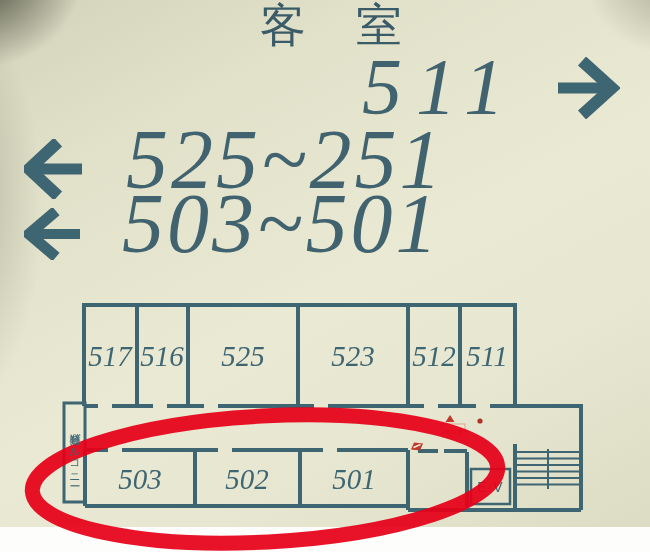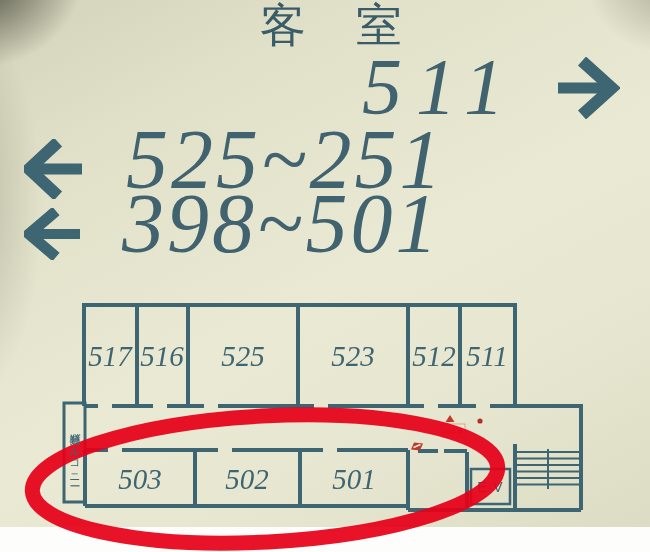--- a/index.html
+++ b/index.html
@@ -69,7 +69,7 @@
     <path d="M34,3 L5,30 L34,57" stroke="#3e6572" stroke-width="12" fill="none"></path>
   </svg>
 
-  <div class="numrow row-503">398~501</div>
+  <div class="numrow row-503">503~501</div>
   <svg class="arrow arrow-left-2" width="62" height="52" viewBox="0 0 62 52">
     <path d="M56,26 H8" stroke="#3e6572" stroke-width="10" fill="none"></path>
     <path d="M32,3 L5,26 L32,49" stroke="#3e6572" stroke-width="11" fill="none"></path>

